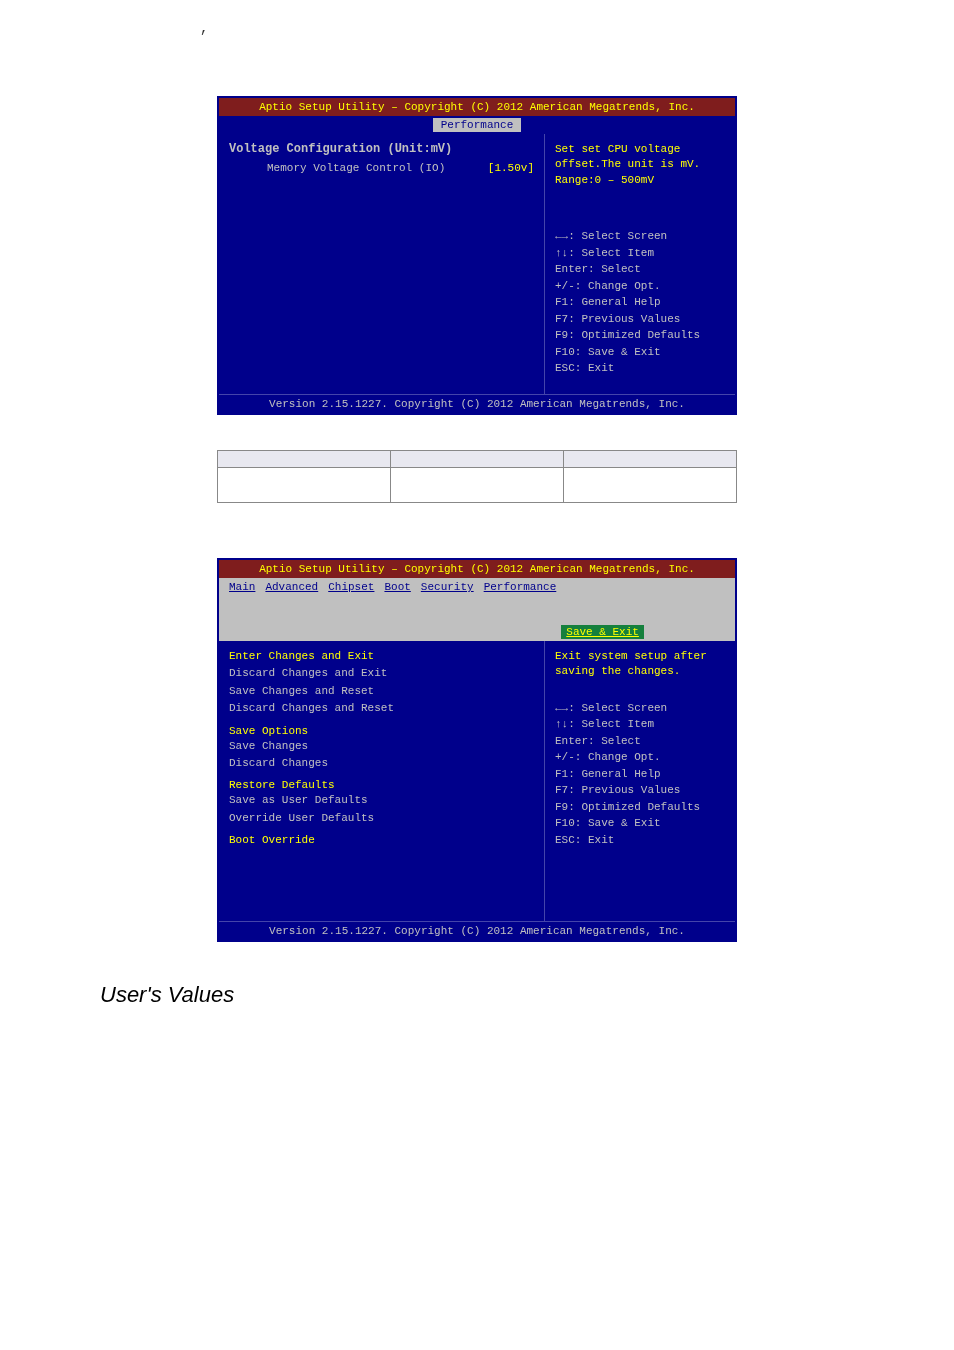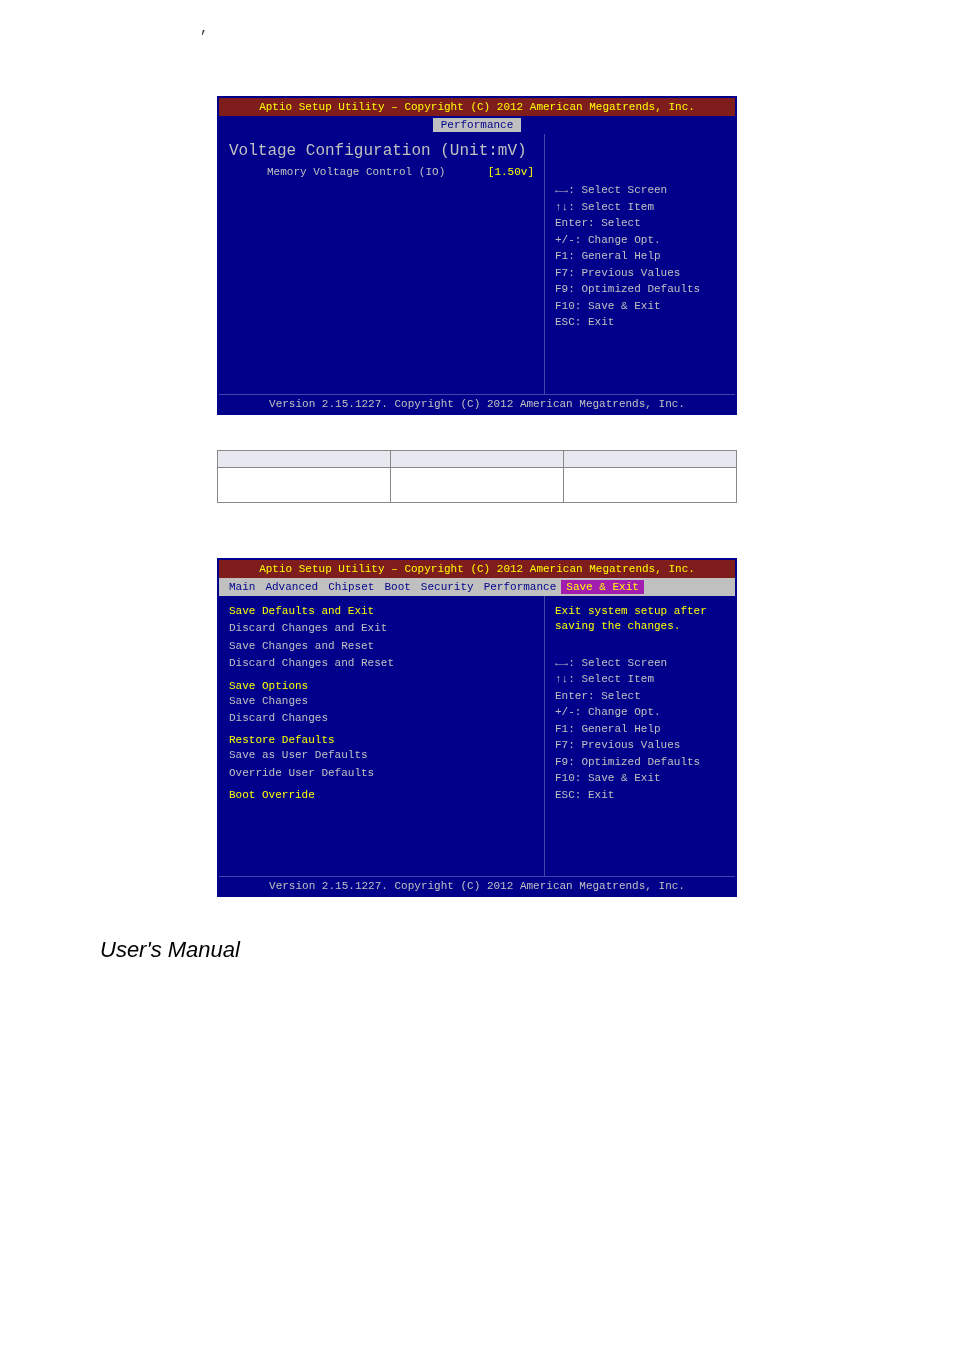--- a/index.html
+++ b/index.html
@@ -102,9 +102,9 @@
 
     .bios-section-title {
       color: #c0c0c0;
-      font-weight: normal;
+      font-weight: bold;
       margin-bottom: 6px;
-      font-size: 16px;
+      font-size: 12px;
     }
 
     .bios-help-text {

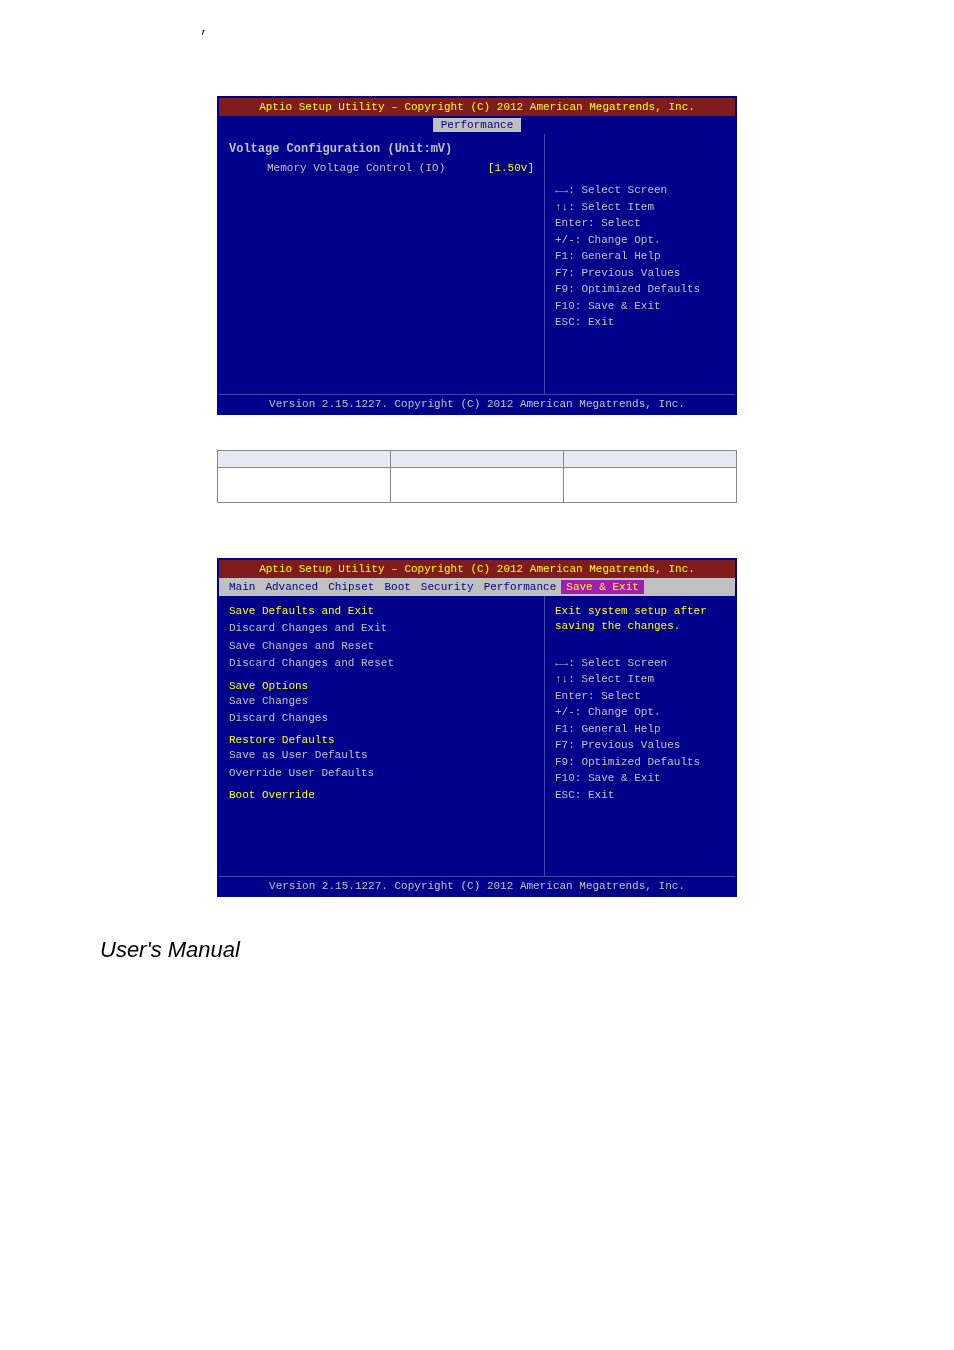--- a/index.html
+++ b/index.html
@@ -264,6 +264,7 @@
         </div>
       </div>
       <div class="bios-right">
+        <div class="bios-help-text">Set set CPU voltage offset.The unit is mV. Range:0 – 500mV</div>
         <div class="bios-key-help">
           <div>←→: Select Screen</div>
           <div>↑↓: Select Item</div>

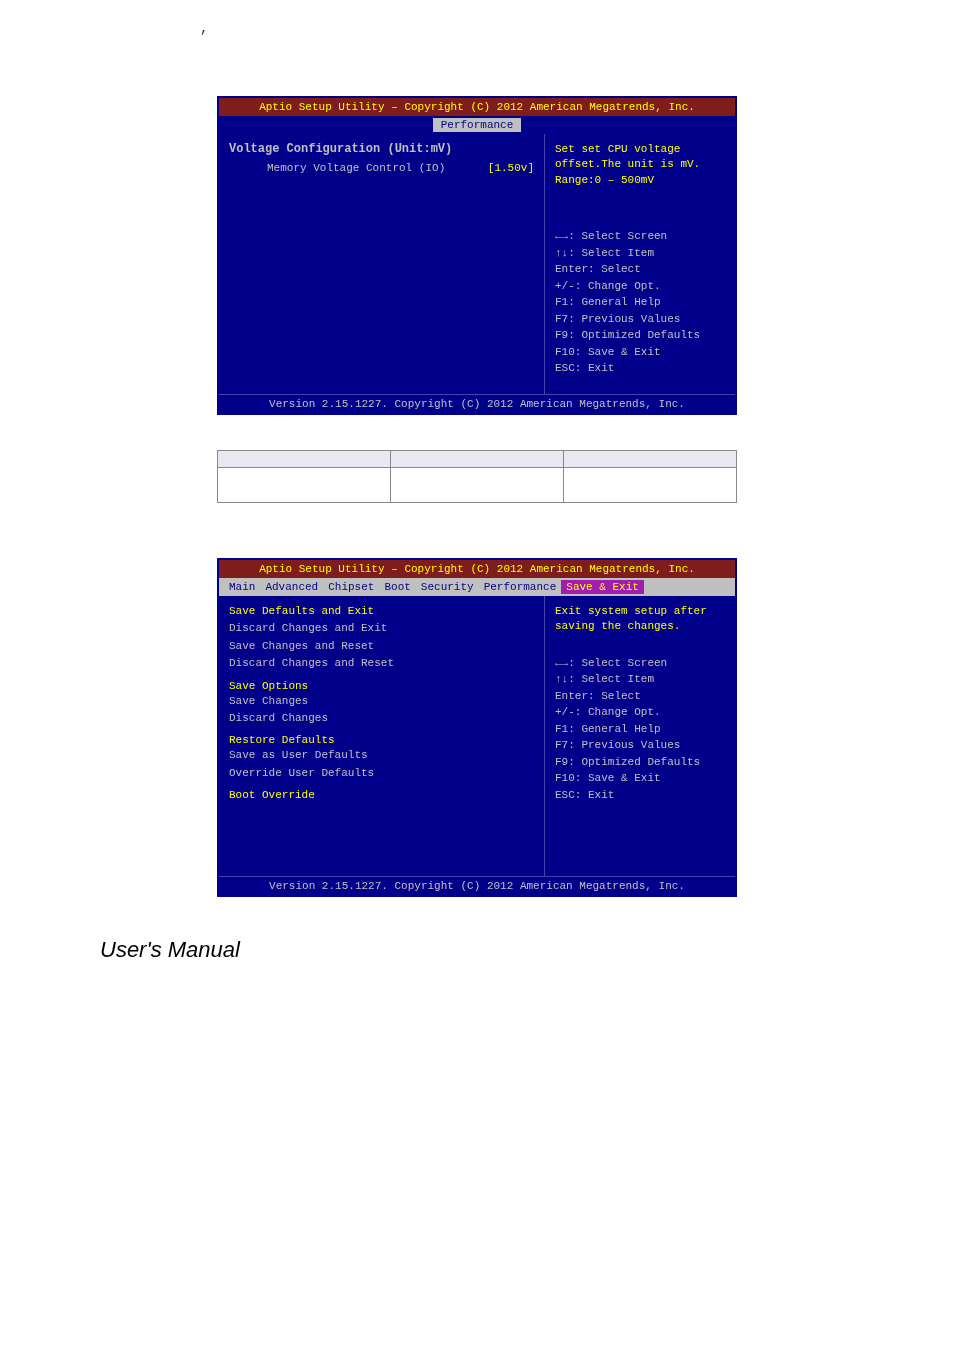--- a/index.html
+++ b/index.html
@@ -176,6 +176,7 @@
       padding: 1px 5px;
       color: #00008b;
       cursor: default;
+      text-decoration: underline;
     }
 
     .bios-nav-item.active {

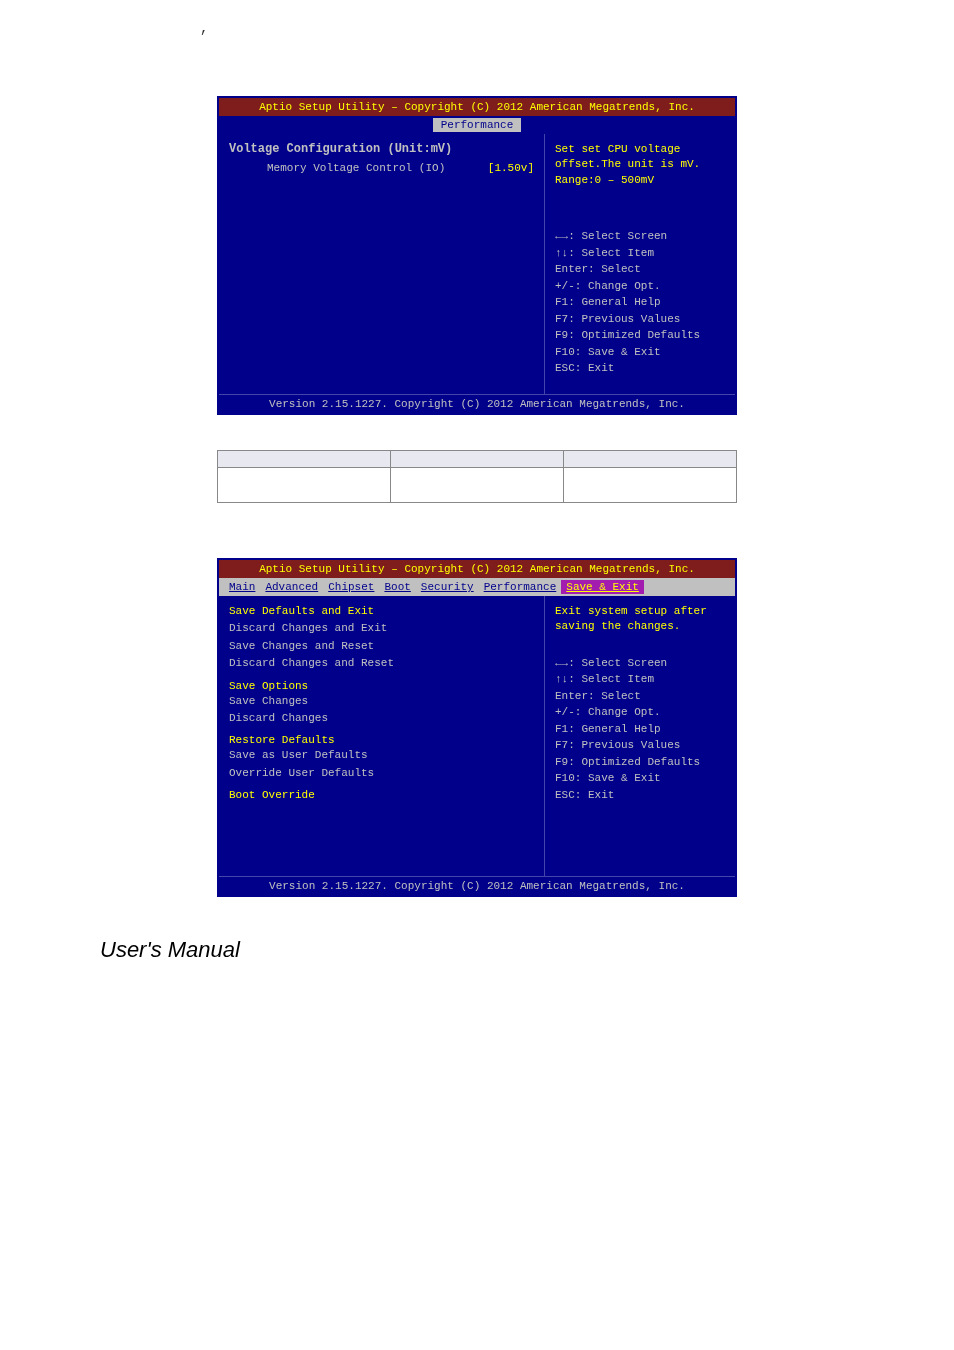--- a/index.html
+++ b/index.html
@@ -180,8 +180,9 @@
     }
 
     .bios-nav-item.active {
-      background: #a21caf;
-      color: #ffff00;
+      background: #15803d;
+      color: #ffff00;
+      margin-top: 45px;
     }
 
     .bios-body2 {

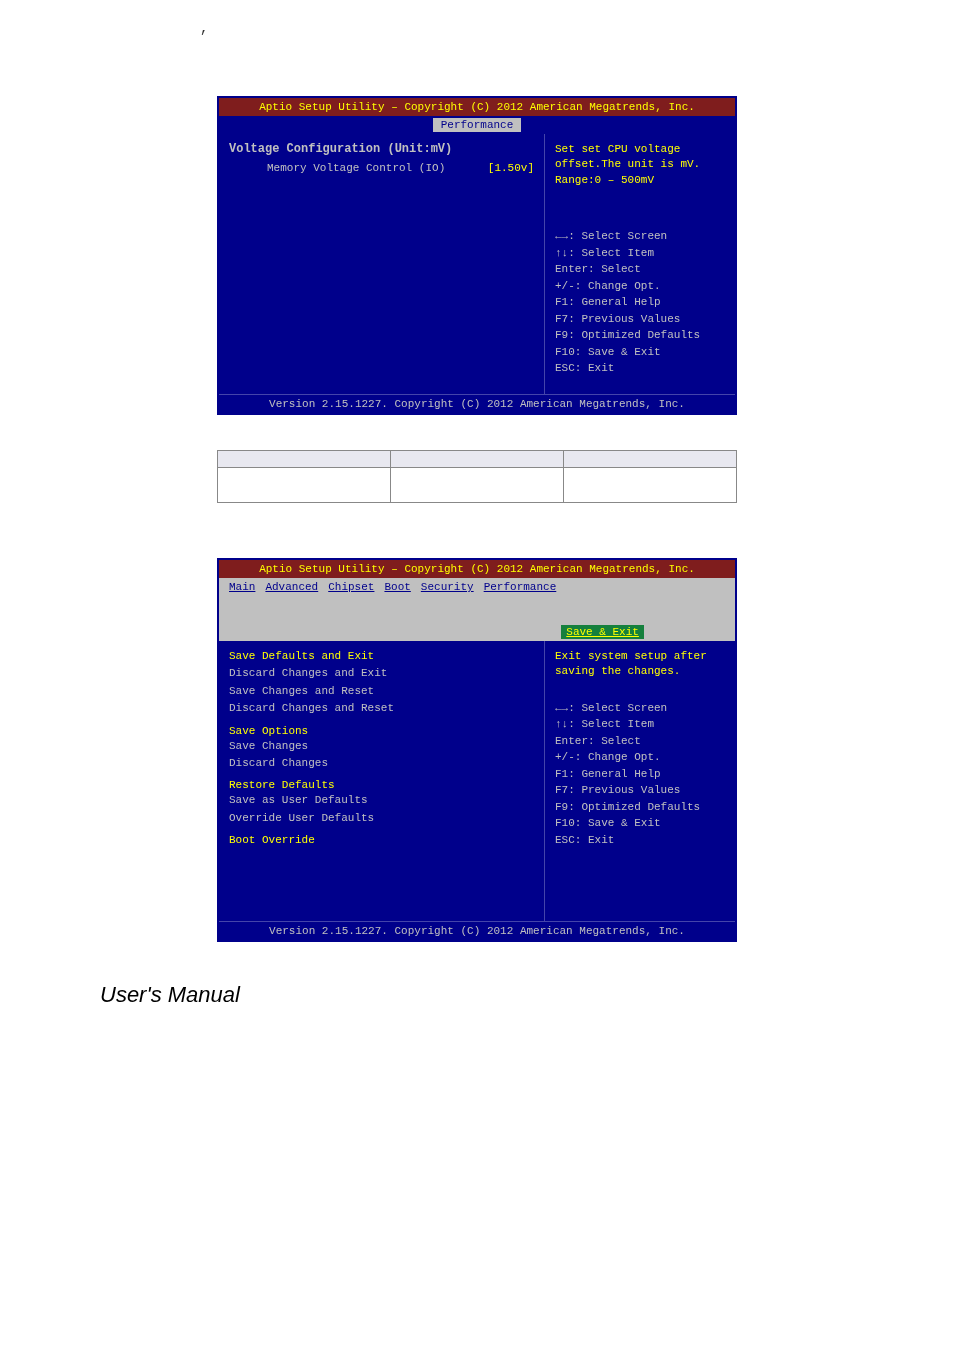--- a/index.html
+++ b/index.html
@@ -317,7 +317,7 @@
       <div class="bios-left2">
 
         <div class="bios-menu-group">
-          <div class="bios-menu-item highlighted">Save Defaults and Exit</div>
+          <div class="bios-menu-item highlighted">Enter Changes and Exit</div>
           <div class="bios-menu-item">Discard Changes and Exit</div>
           <div class="bios-menu-item">Save Changes and Reset</div>
           <div class="bios-menu-item">Discard Changes and Reset</div>

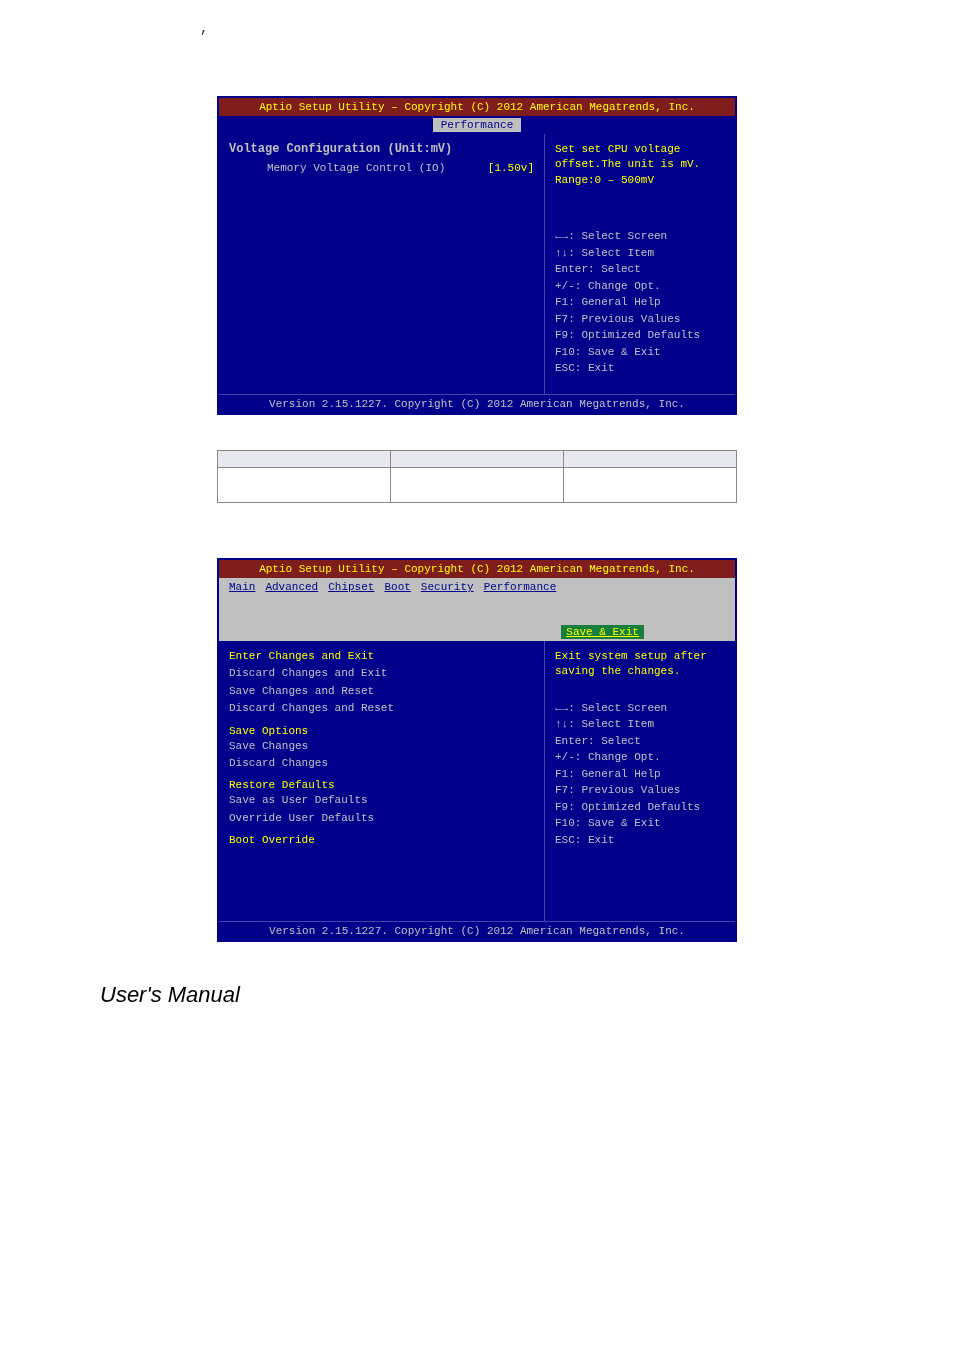--- a/index.html
+++ b/index.html
@@ -358,7 +358,7 @@
     <div class="bios-footer">Version 2.15.1227. Copyright (C) 2012 American Megatrends, Inc.</div>
   </div>
 
-  <div class="users-manual">User's Manual</div>
+  <div class="users-manual">User's Values</div>
 
 </div>
 

